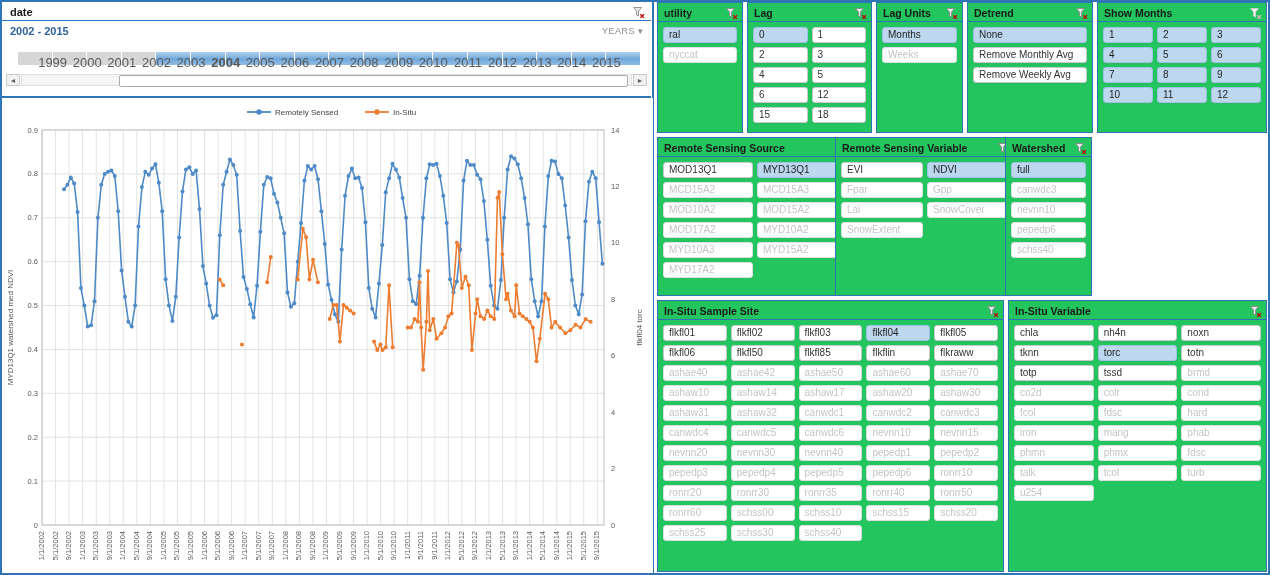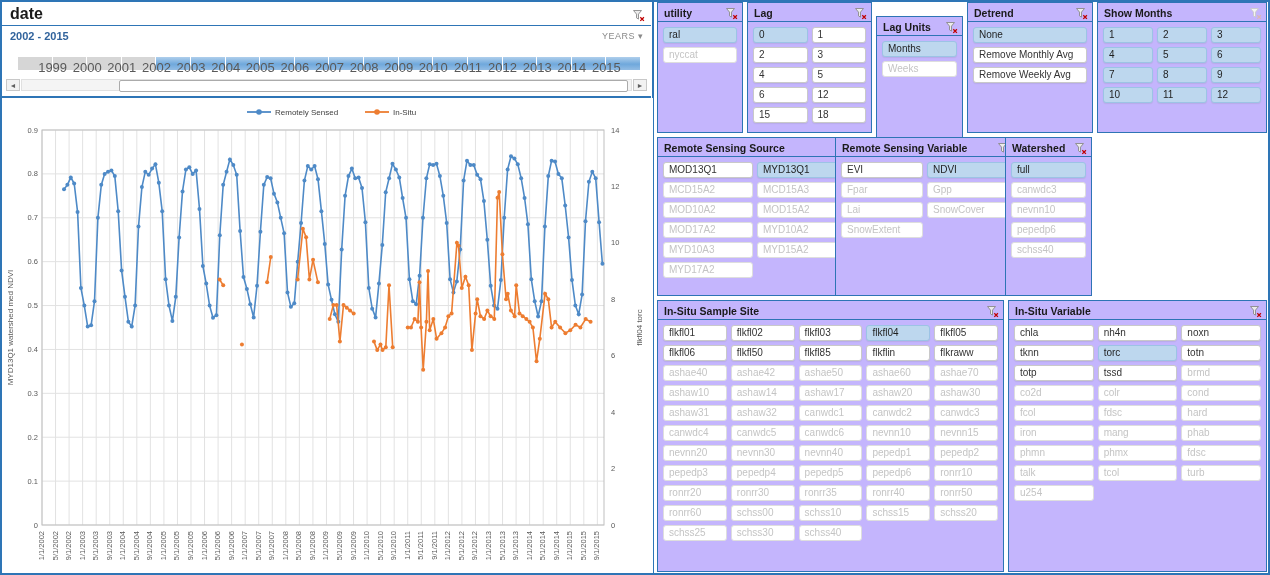--- a/index.html
+++ b/index.html
@@ -13,7 +13,7 @@
               border-bottom:2px solid #2E75B6;box-sizing:border-box;}
   .date-header{display:flex;justify-content:space-between;align-items:center;
                padding:3px 6px 2px 8px;border-bottom:1px solid #2E75B6;}
-  .date-title{font-size:16px;font-weight:bold;color:#1a1a1a;}
+  .date-title{font-size:11px;font-weight:bold;color:#1a1a1a;}
   .range-row{display:flex;justify-content:space-between;align-items:center;padding:4px 8px 0 8px;text-align:right;}
   .range-label{font-size:11px;font-weight:bold;color:#31639C;}
   .unit-dd{font-size:9px;color:#8a8a8a;letter-spacing:0.5px;cursor:default;}

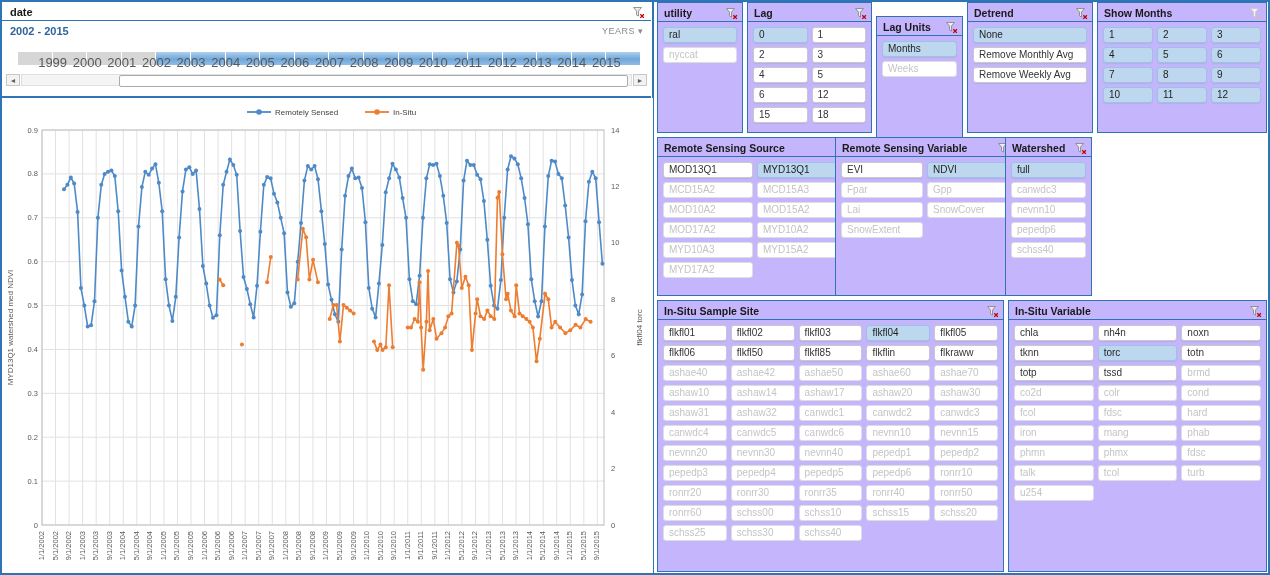--- a/index.html
+++ b/index.html
@@ -35,7 +35,7 @@
   .chart-wrap{position:absolute;left:2px;top:98px;width:651px;height:475px;background:#fff;}
 
   
-  .panel{position:absolute;background:#c4b5fd;border:1px solid #2E74B5;box-sizing:border-box;}
+  .panel{position:absolute;background:#22c55e;border:1px solid #2E74B5;box-sizing:border-box;}
   .panel-header{display:flex;justify-content:space-between;align-items:center;
                 padding:3px 4px 2px 6px;border-bottom:1px solid #2E74B5;}
   .panel-title{font-size:10.5px;font-weight:bold;color:#1a1a1a;white-space:nowrap;}

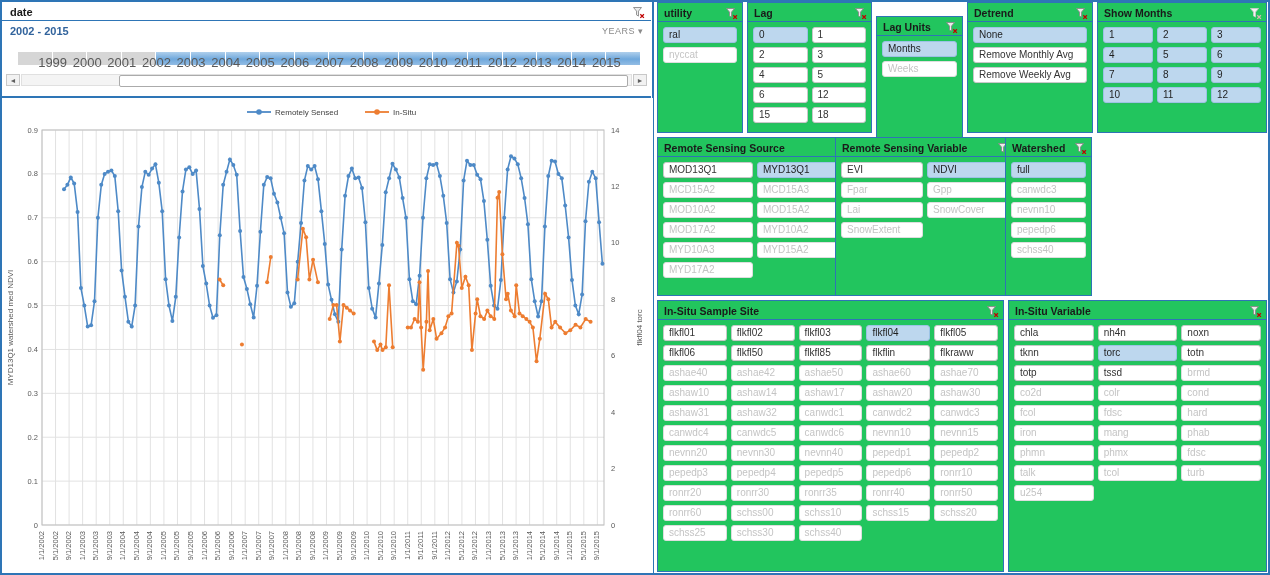--- a/index.html
+++ b/index.html
@@ -49,7 +49,7 @@
 
   .p-utility{left:657px;top:2px;width:86px;height:131px;}
   .p-lag{left:747px;top:2px;width:125px;height:131px;}
-  .p-lag-units{left:876px;top:16px;width:87px;height:131px;}
+  .p-lag-units{left:876px;top:2px;width:87px;height:131px;}
   .p-detrend{left:967px;top:2px;width:126px;height:131px;}
   .p-show-months{left:1097px;top:2px;width:170px;height:131px;}
   .p-rs-source{left:657px;top:137px;width:196px;height:159px;}

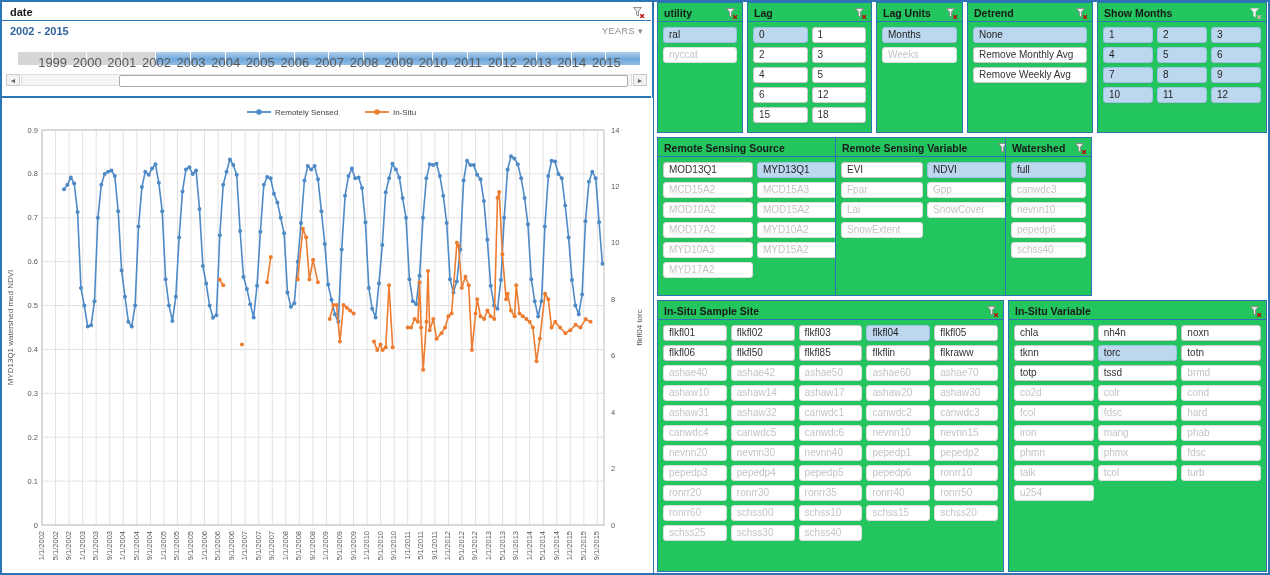--- a/index.html
+++ b/index.html
@@ -84,7 +84,7 @@
           <span class="year-label" style="left: 16.6667%;">2001</span>
           <span class="year-label" style="left: 22.2222%;">2002</span>
           <span class="year-label" style="left: 27.7778%;">2003</span>
-          <span class="year-label" style="left: 33.3333%;">2004</span>
+          <span class="year-label" style="left: 33.3333%; font-weight: bold;">2004</span>
           <span class="year-label" style="left: 38.8889%;">2005</span>
           <span class="year-label" style="left: 44.4444%;">2006</span>
           <span class="year-label" style="left: 50%;">2007</span>

